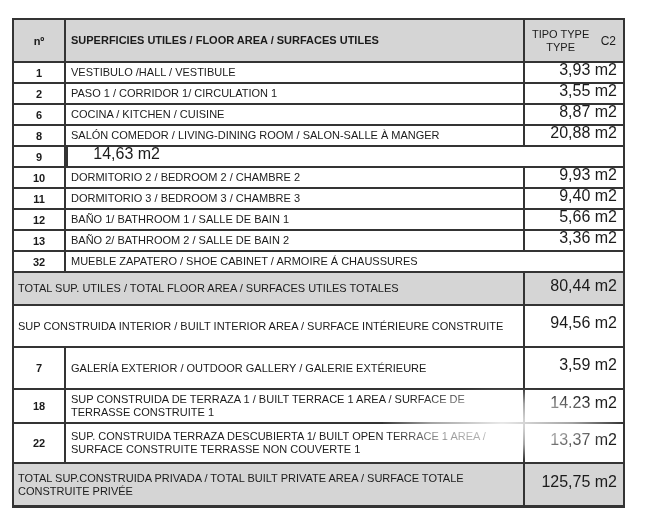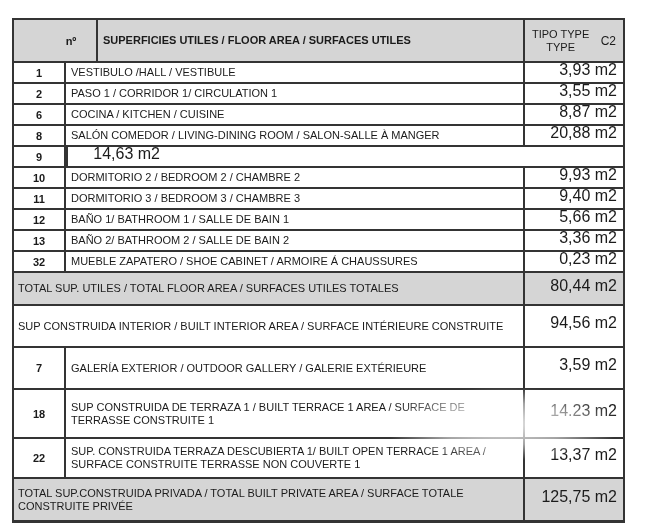--- a/index.html
+++ b/index.html
@@ -16,7 +16,7 @@
     background:#ffffff;
   }
   .row{display:flex;box-sizing:border-box;border-top:2px solid #343434;background:#ffffff;}
-  .row:first-child{border-top:none;padding-left:32px;}
+  .row:first-child{border-top:none;}
   .row.grey{background:#d5d5d5;}
   .h41{height:41px}.h21{height:21px}.h33{height:33px}.h42{height:42px}
   .h39{height:49px}.h40{height:40px}.h43{height:43px}

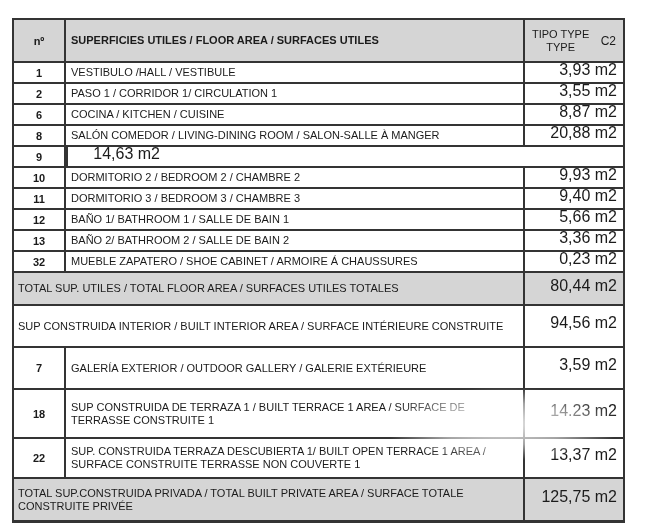--- a/index.html
+++ b/index.html
@@ -124,7 +124,6 @@
   <div class="row h21">
     <div class="cnum">32</div>
     <div class="cdesc">MUEBLE ZAPATERO / SHOE CABINET / ARMOIRE Á CHAUSSURES</div>
-    <div class="cval">0,23 m2</div>
   </div>
 
   <div class="row grey h33">

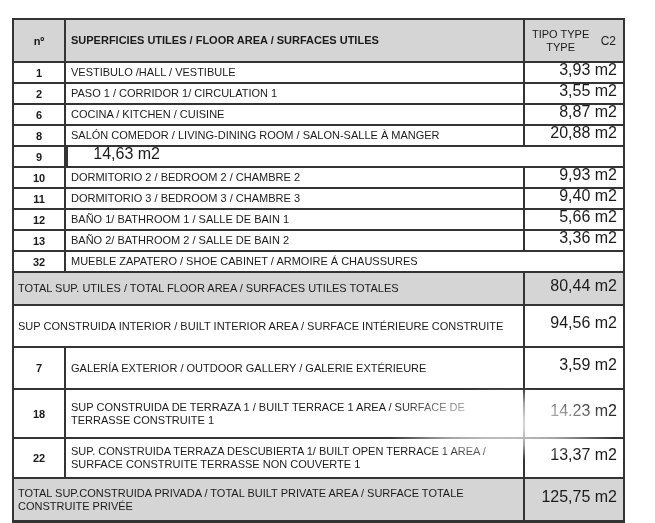--- a/index.html
+++ b/index.html
@@ -19,7 +19,7 @@
   .row:first-child{border-top:none;}
   .row.grey{background:#d5d5d5;}
   .h41{height:41px}.h21{height:21px}.h33{height:33px}.h42{height:42px}
-  .h39{height:49px}.h40{height:40px}.h43{height:43px}
+  .h39{height:34px}.h40{height:40px}.h43{height:43px}
   .cnum{
     flex:0 0 52px;width:52px;box-sizing:border-box;
     border-right:2px solid #343434;

